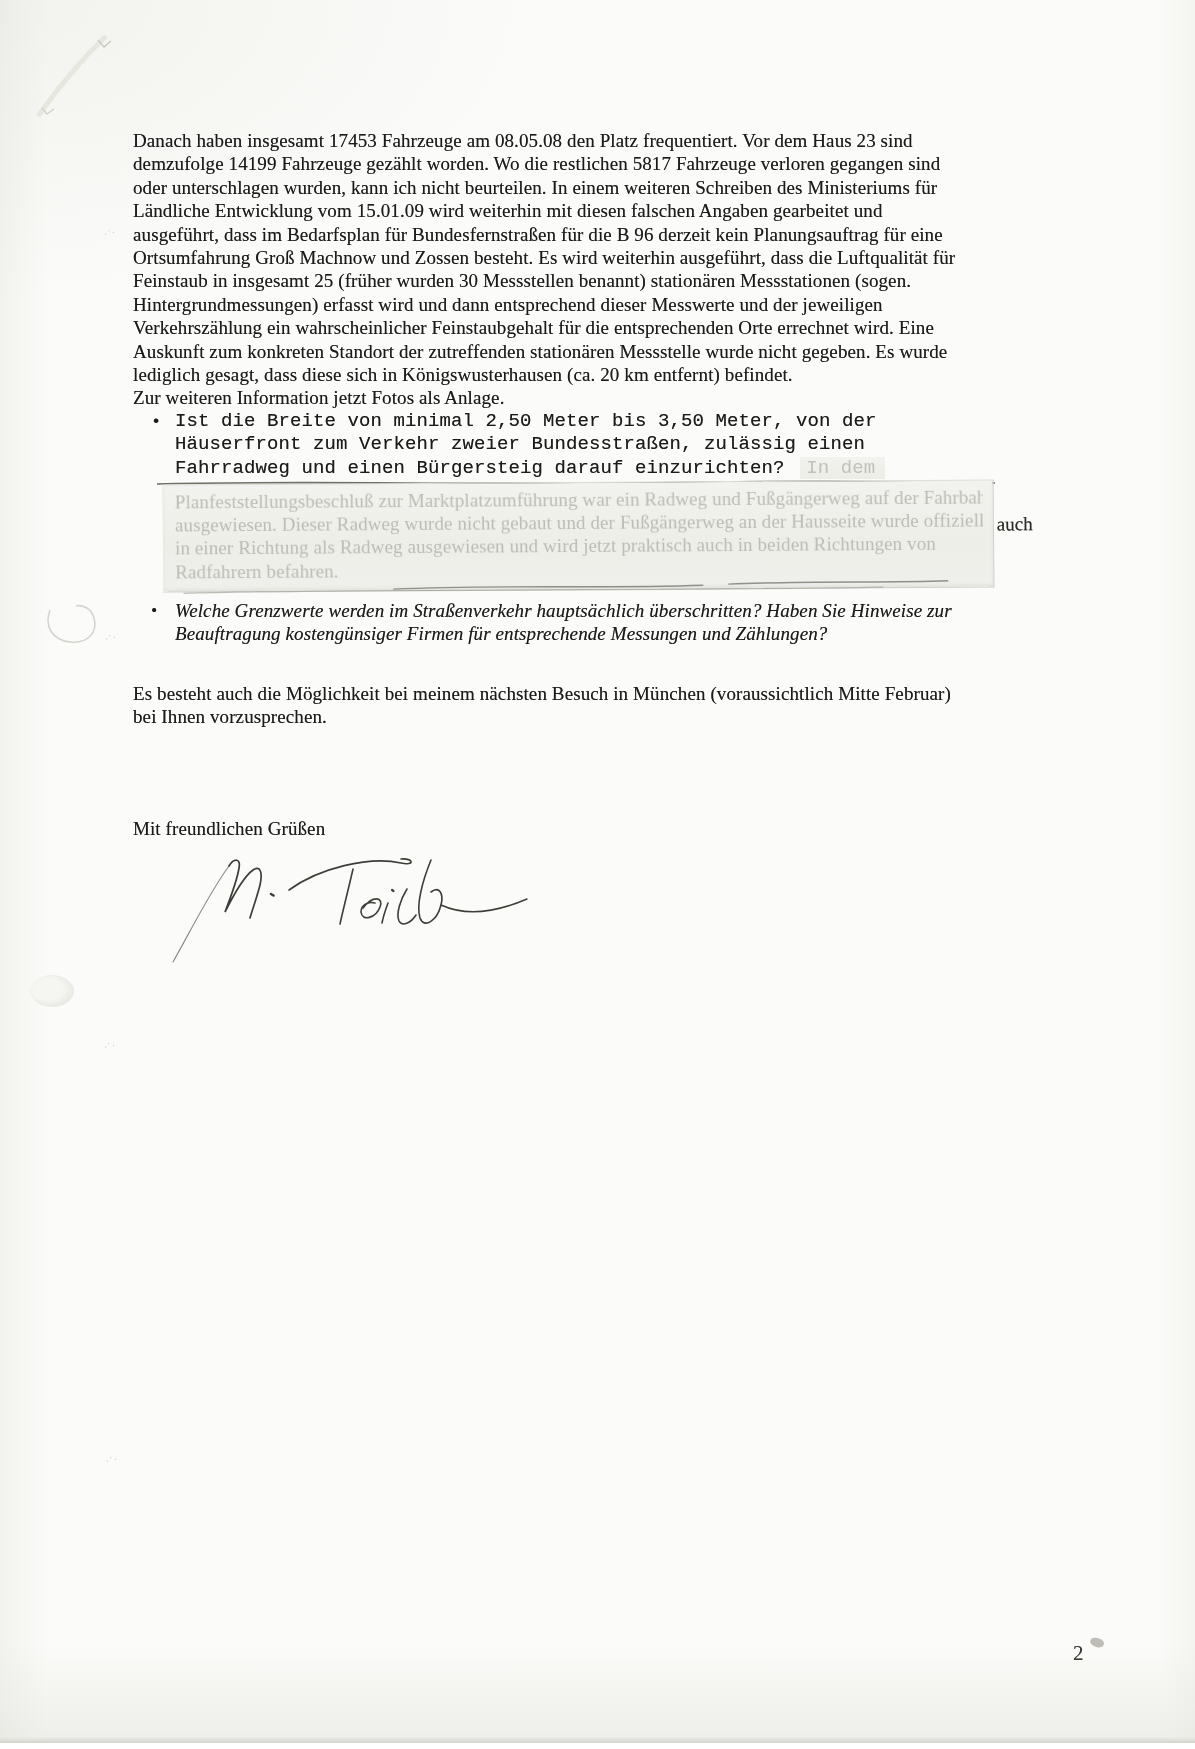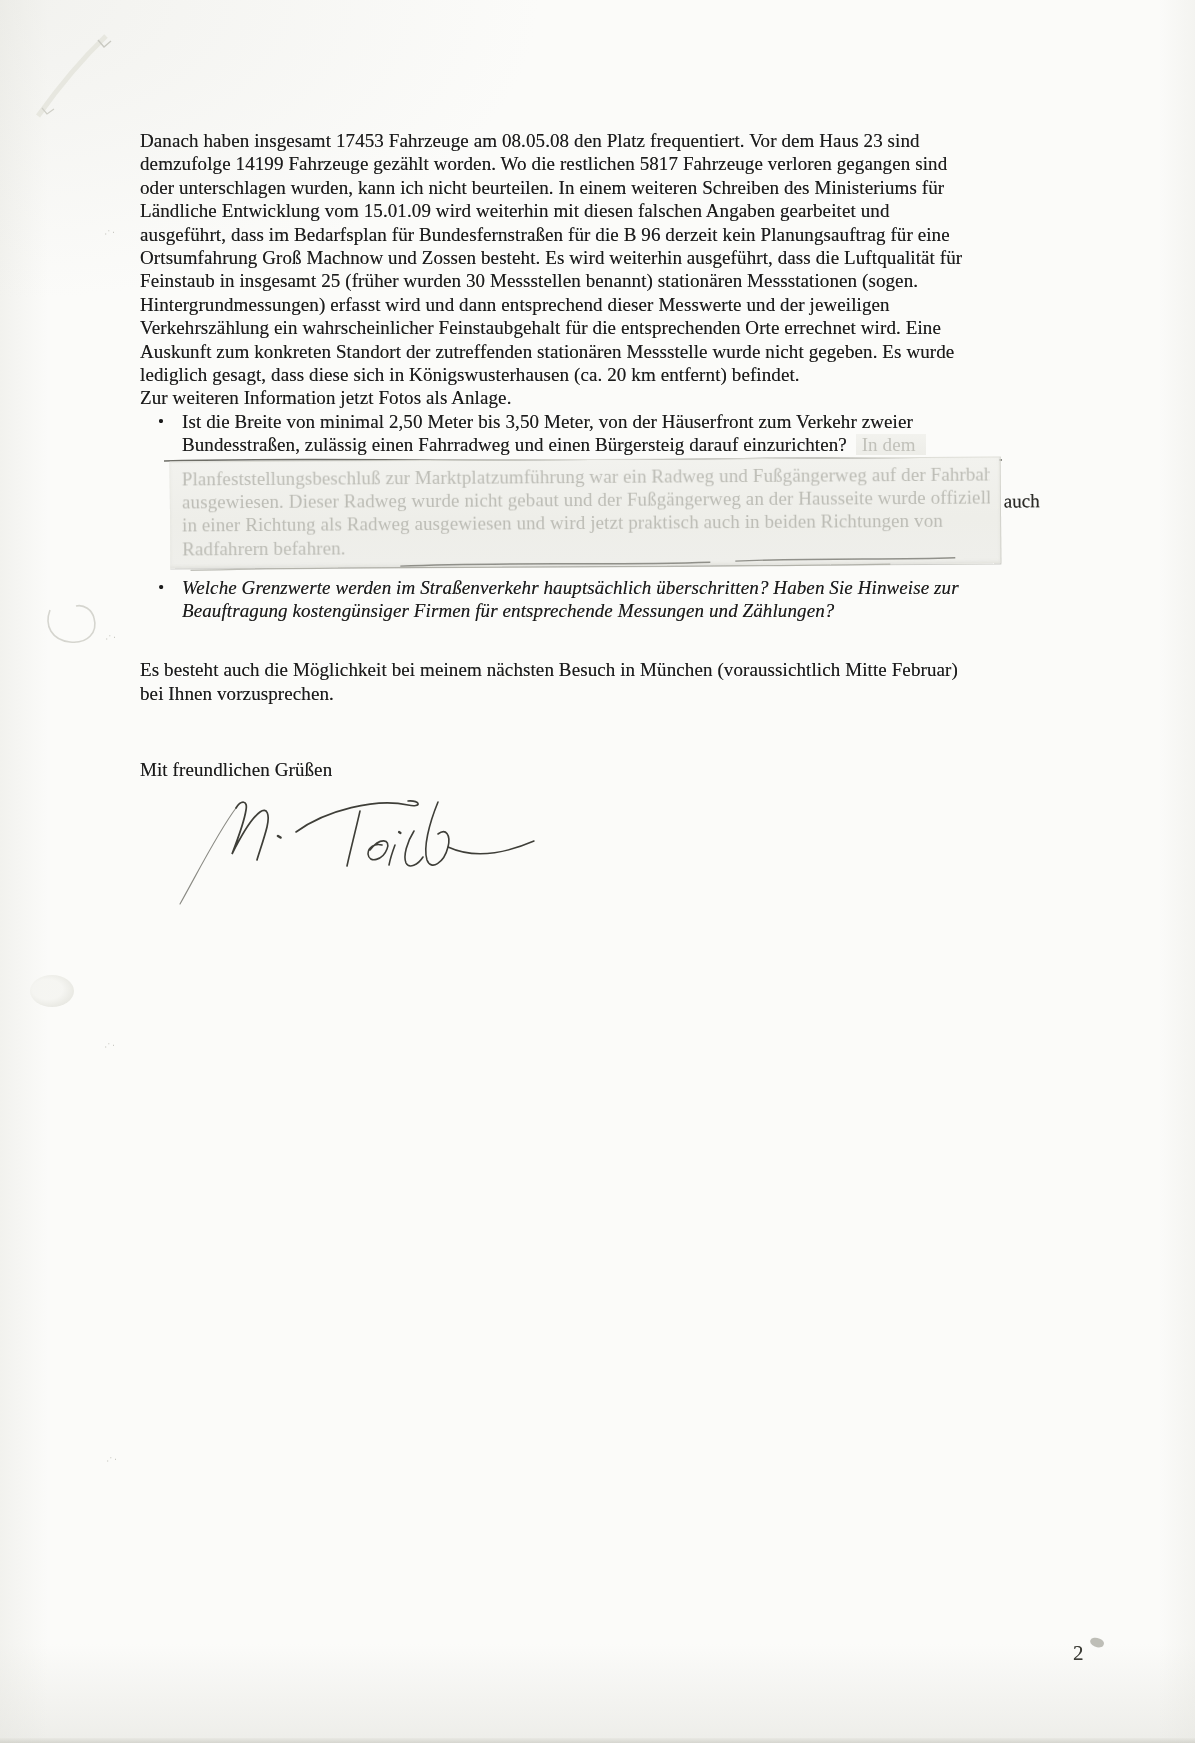--- a/index.html
+++ b/index.html
@@ -23,7 +23,7 @@
   }
   .below-page{position:absolute;left:0;top:1743px;width:100%;height:6px;background:#fff;}
   .content{
-    position:absolute;left:140px;top:129px;width:838px;
+    position:absolute;left:133px;top:129px;width:838px;
     font-size:19px;line-height:23.4px;
     text-shadow:0 0 .45px rgba(20,20,20,.55);
     letter-spacing:.1px;

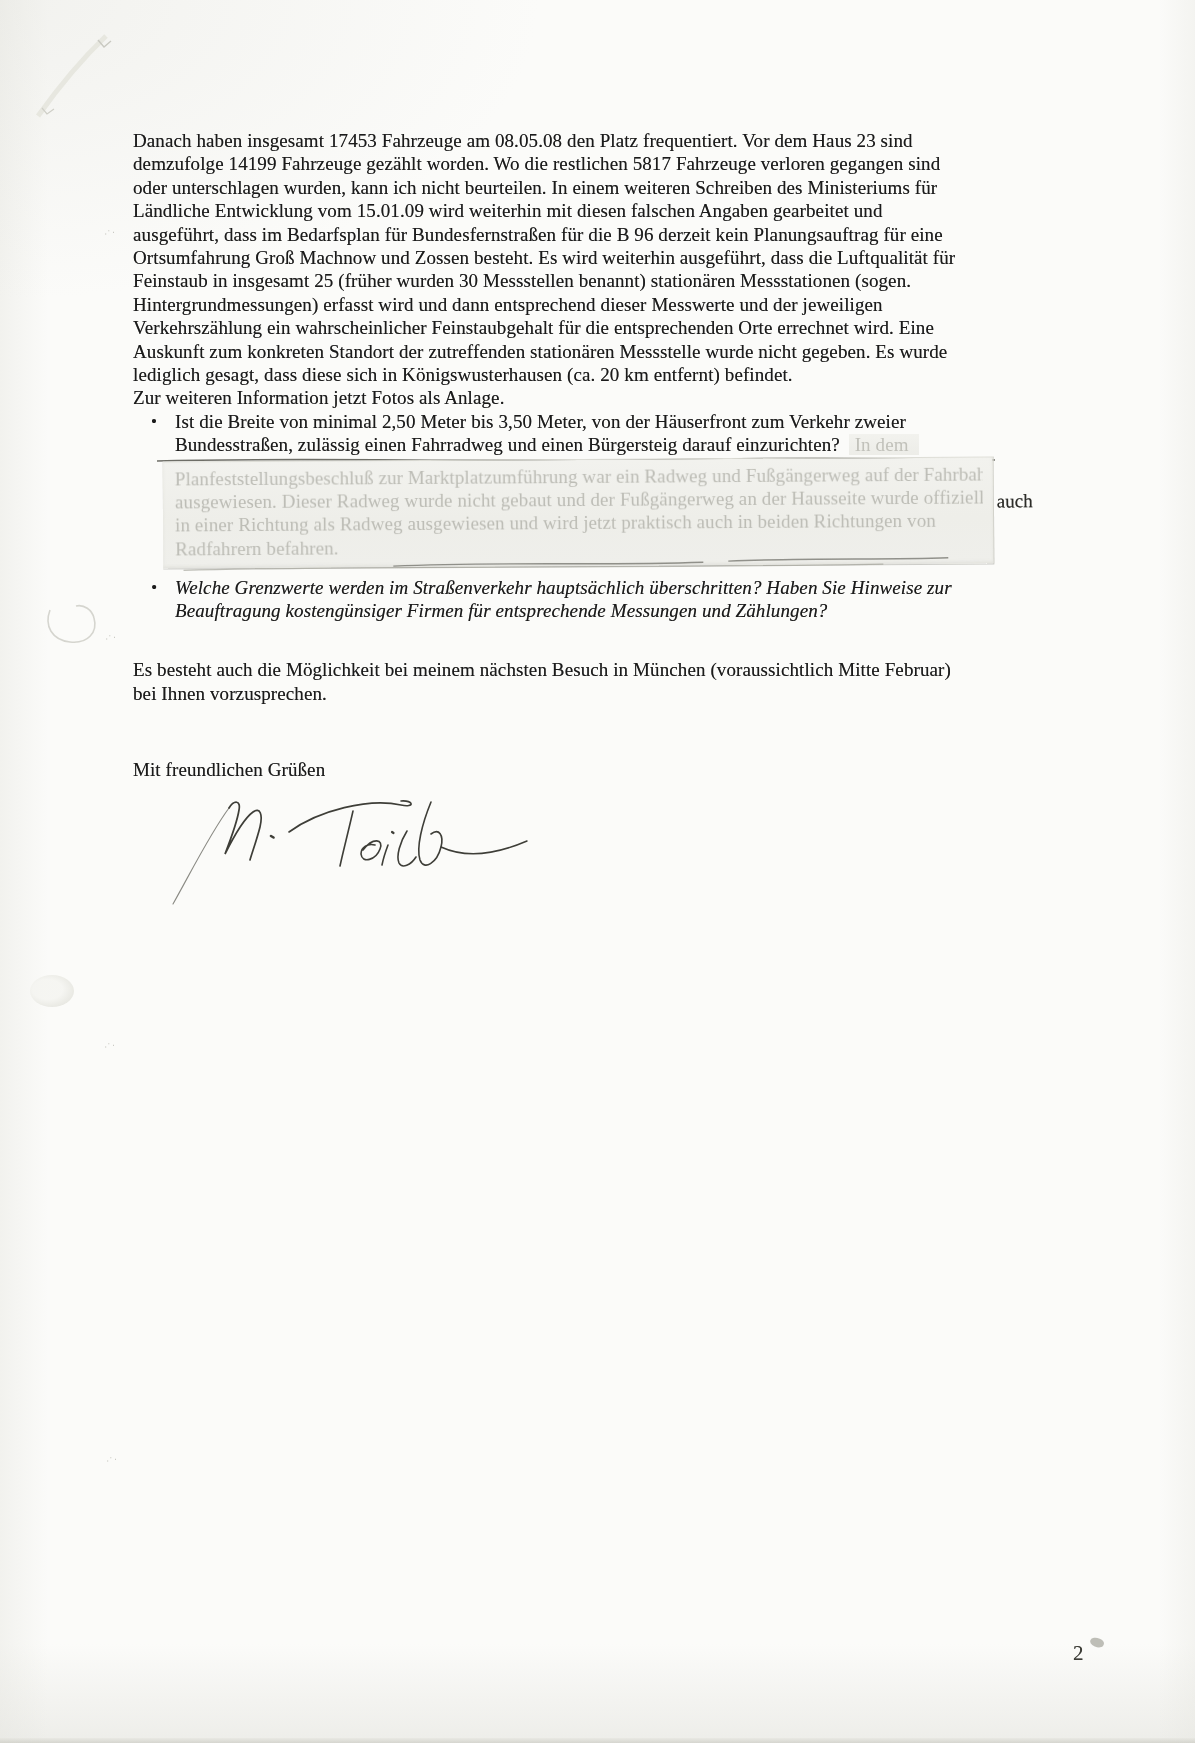--- a/index.html
+++ b/index.html
@@ -36,7 +36,7 @@
     content:"•";position:absolute;left:-24px;top:0;
     font-size:17px;
   }
-  li.has-underline{margin-bottom:10px;}
+  li.has-underline{margin-bottom:10px;font-family:Liberation Mono, monospace;}
   .ghost{
     color:#c1c1ba;text-shadow:none;
     background:linear-gradient(180deg,#f2f2ee,#ededE8);

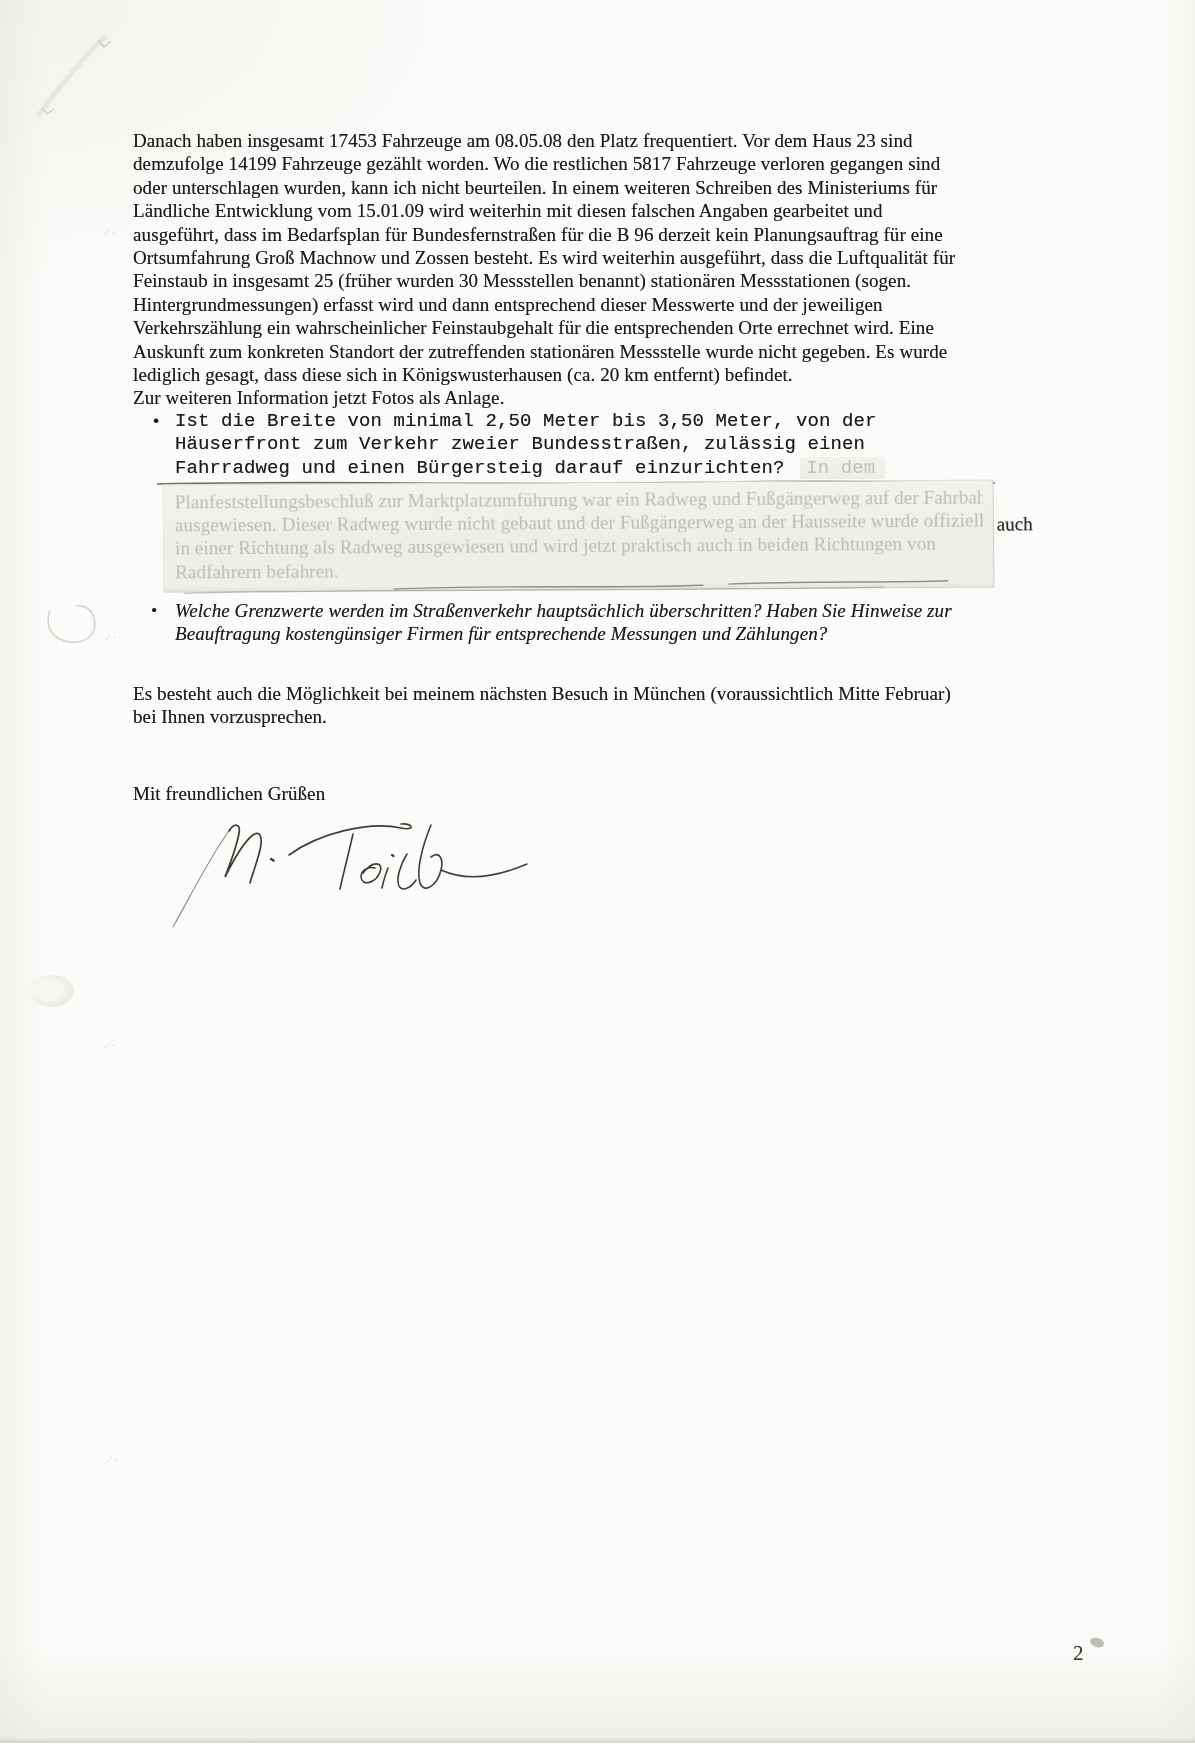--- a/index.html
+++ b/index.html
@@ -68,7 +68,7 @@
   .strip-bottom{position:absolute;left:20px;bottom:-4px;width:770px;height:12px;}
   .bullet3{margin-top:2px;font-style:italic;}
   .closing{margin-top:36px;}
-  .signoff{margin-top:53px;}
+  .signoff{margin-top:88px;}
   .signature{display:block;margin:4px 0 0 34px;}
   .pagenum{
     position:absolute;left:1073px;top:1641px;

